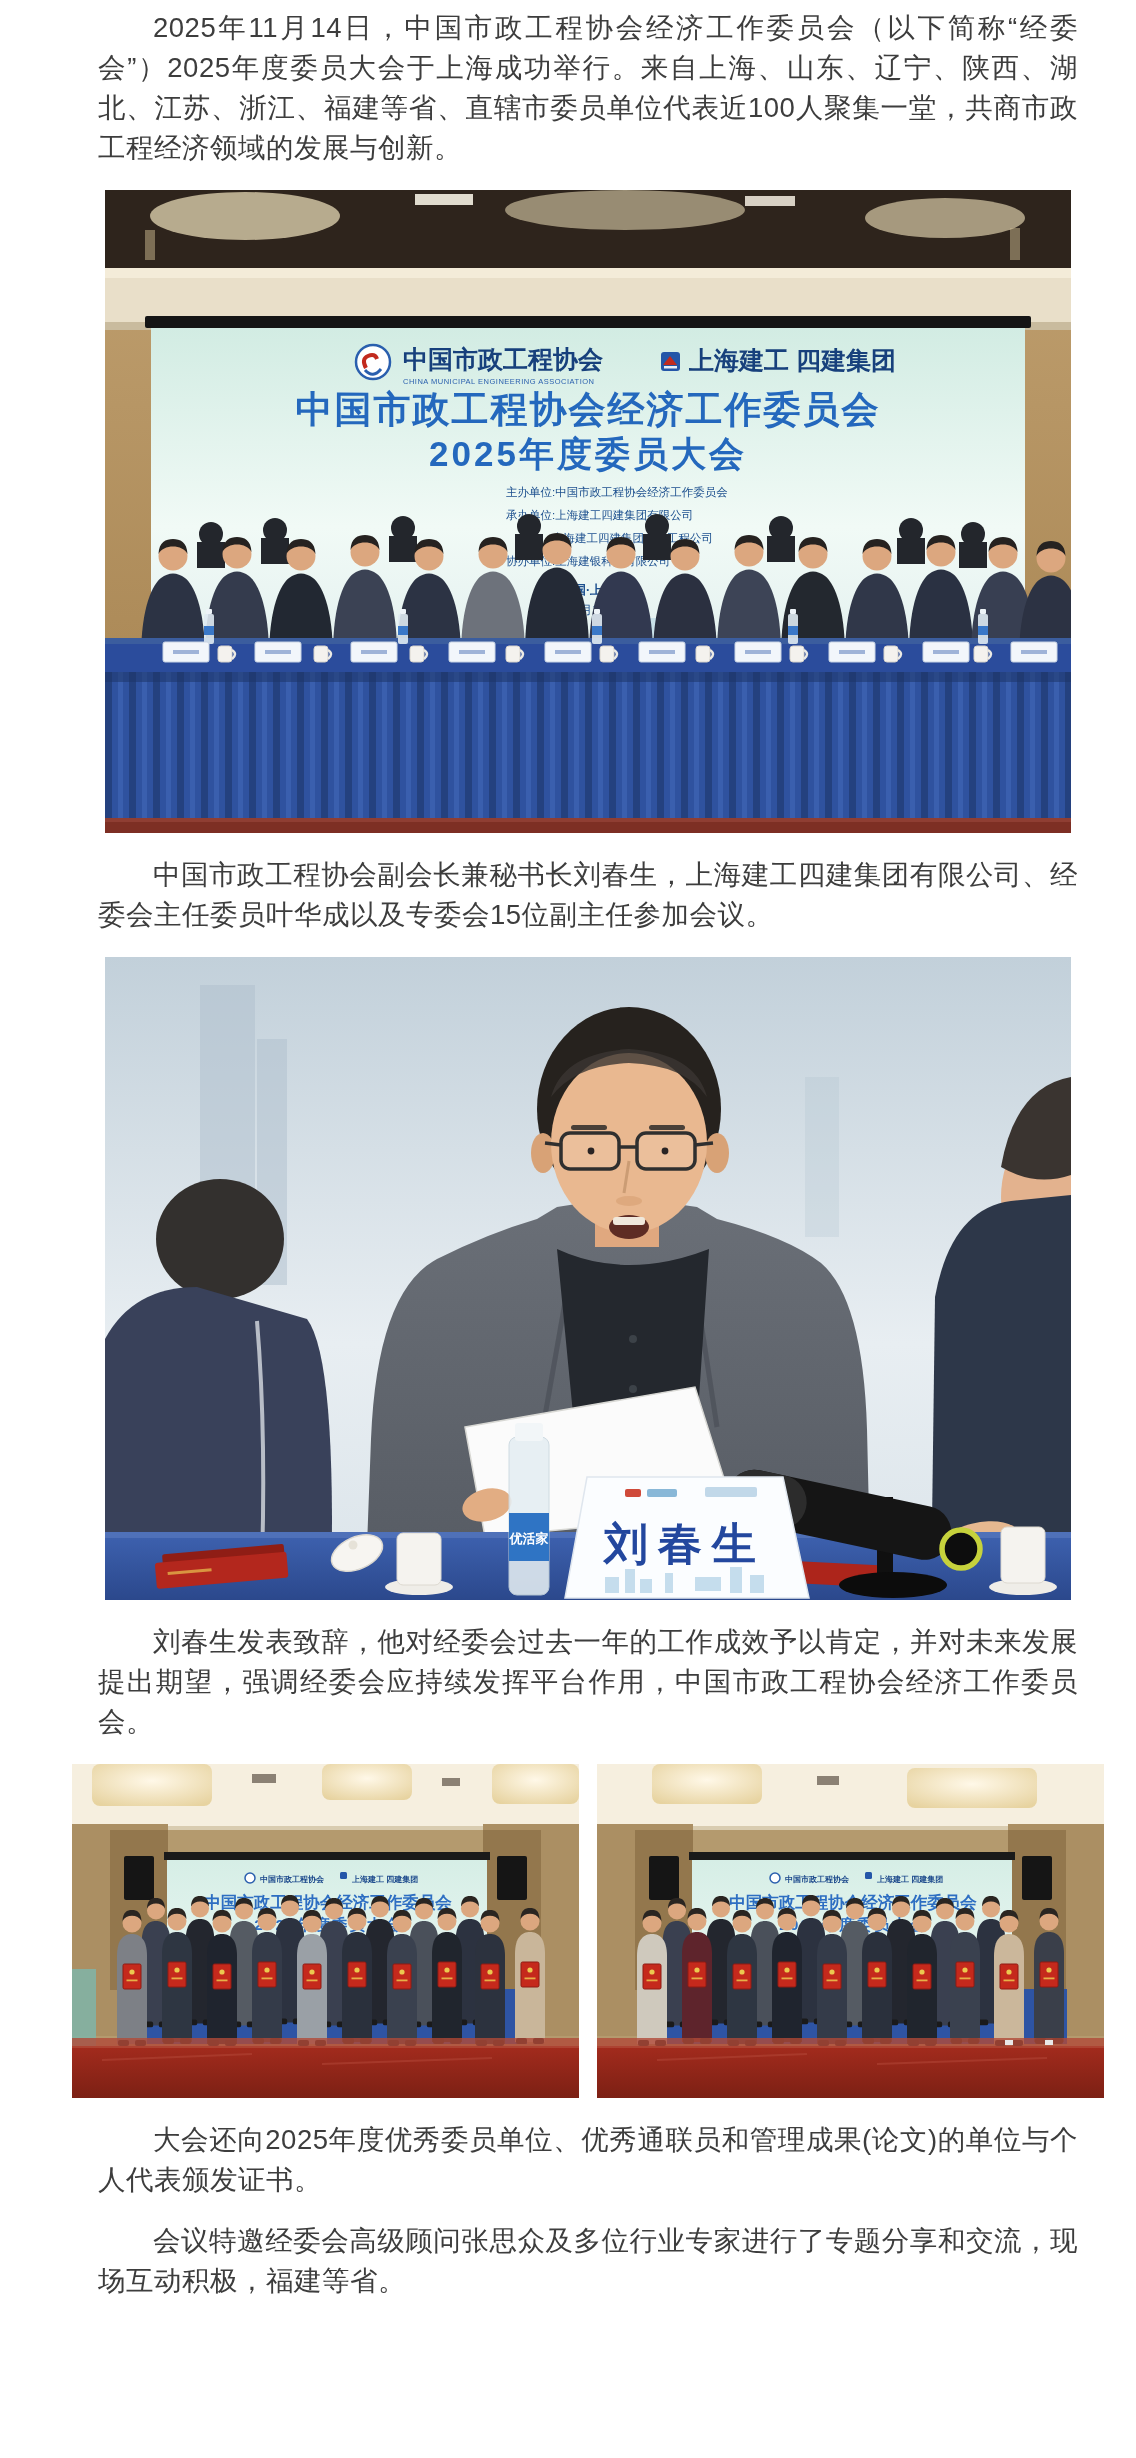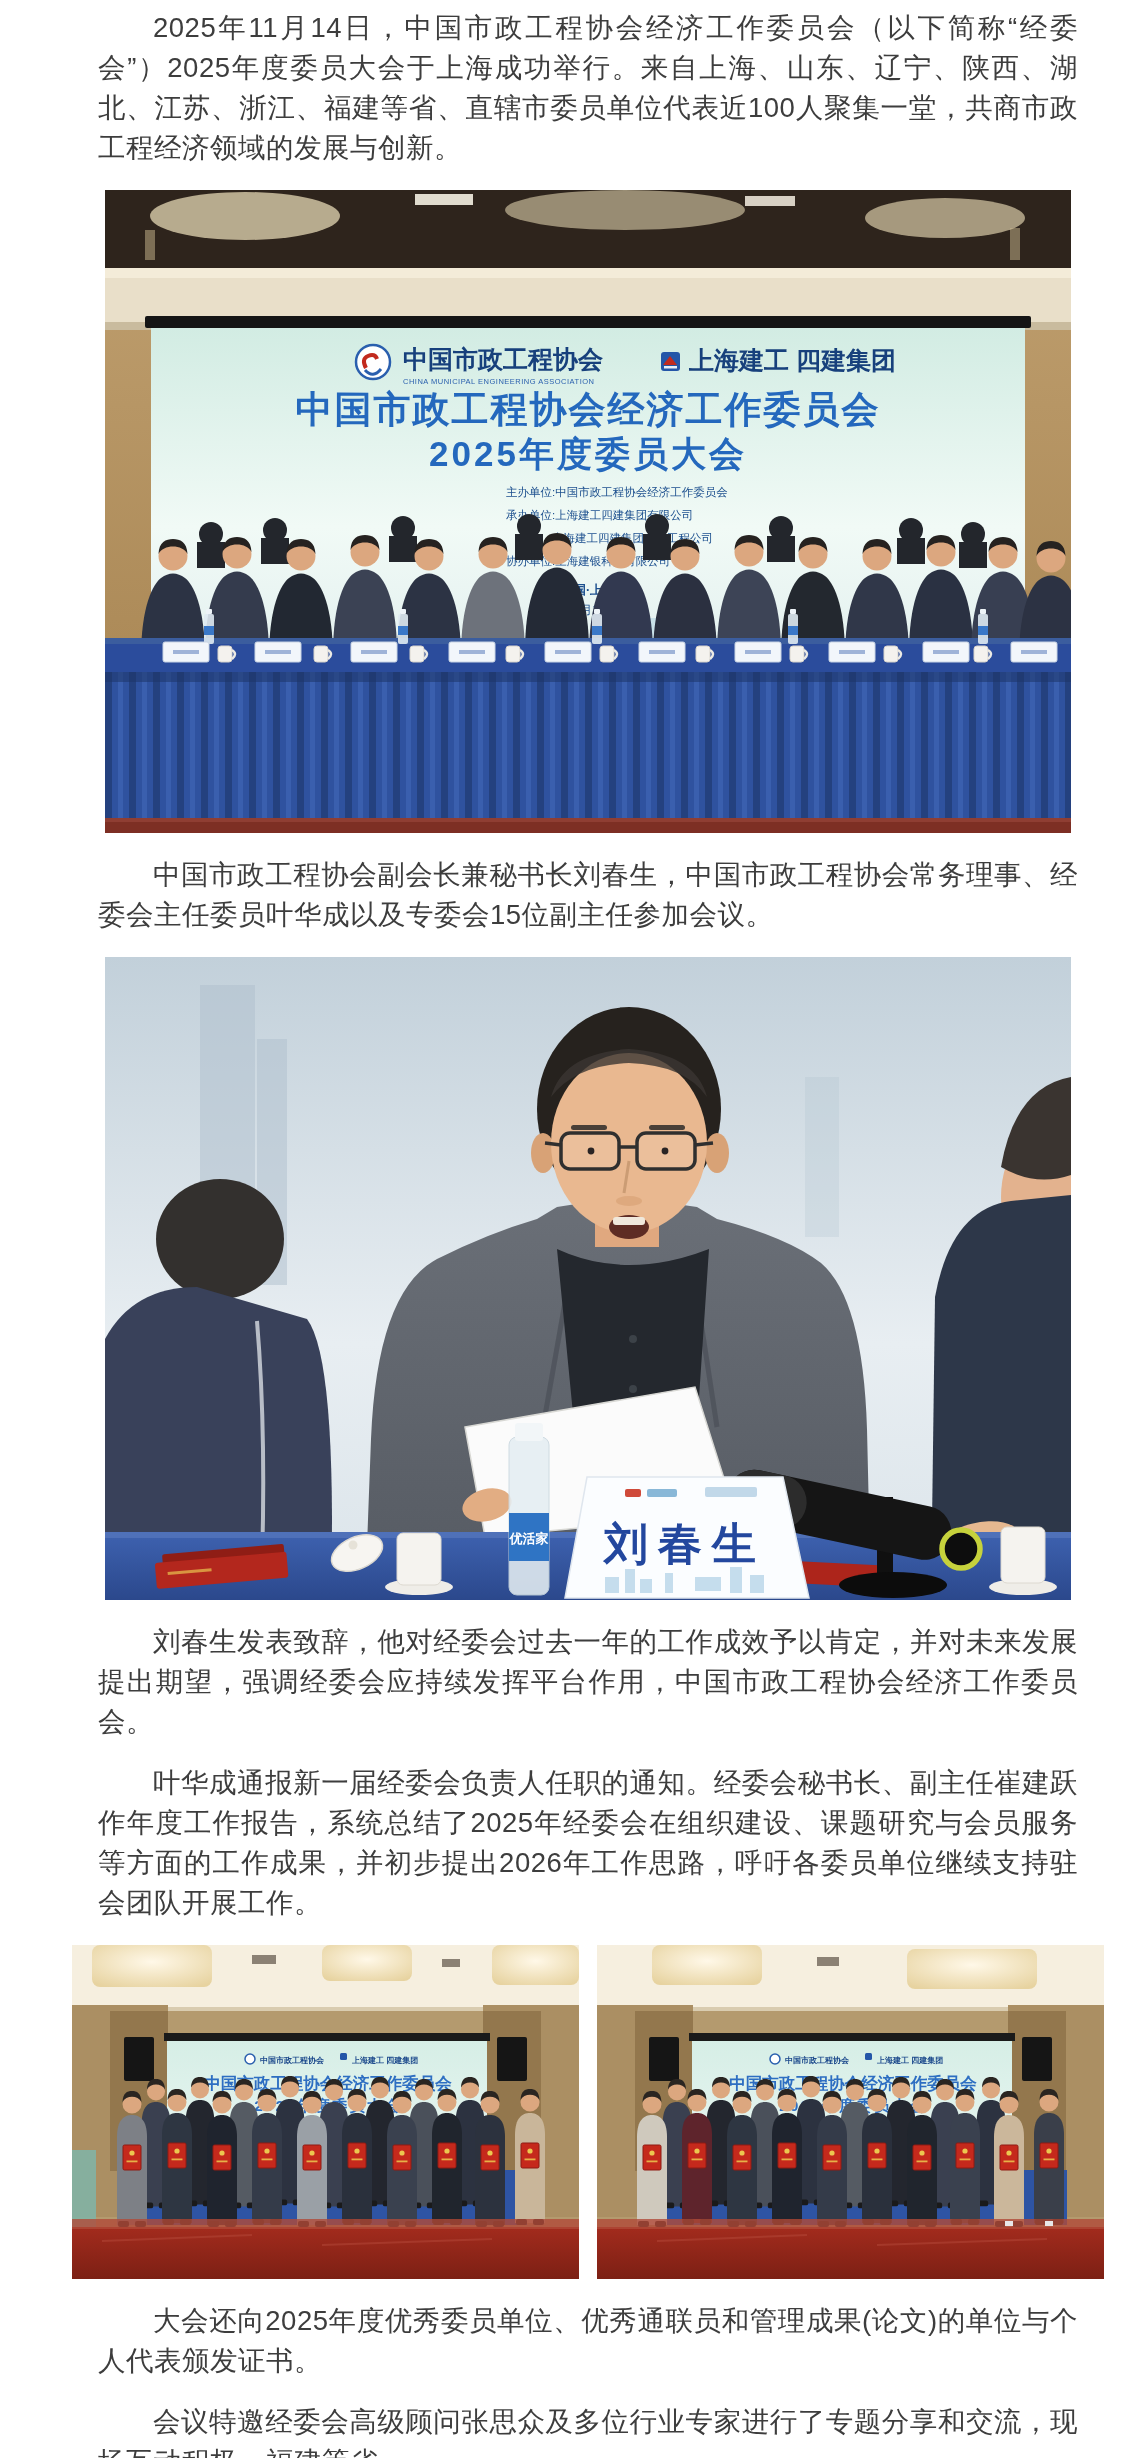--- a/index.html
+++ b/index.html
@@ -230,7 +230,7 @@
       </svg>
     </div>
 
-    <p class="body-text">中国市政工程协会副会长兼秘书长刘春生，中国市政工程协会常务理事、经委会主任委员叶华成以及专委会15位副主任参加会议。</p>
+    <p class="body-text">中国市政工程协会副会长兼秘书长刘春生，上海建工四建集团有限公司、经委会主任委员叶华成以及专委会15位副主任参加会议。</p>
 
     <div class="photo-large">
       <svg class="fill" viewBox="0 0 966 643" preserveAspectRatio="none">

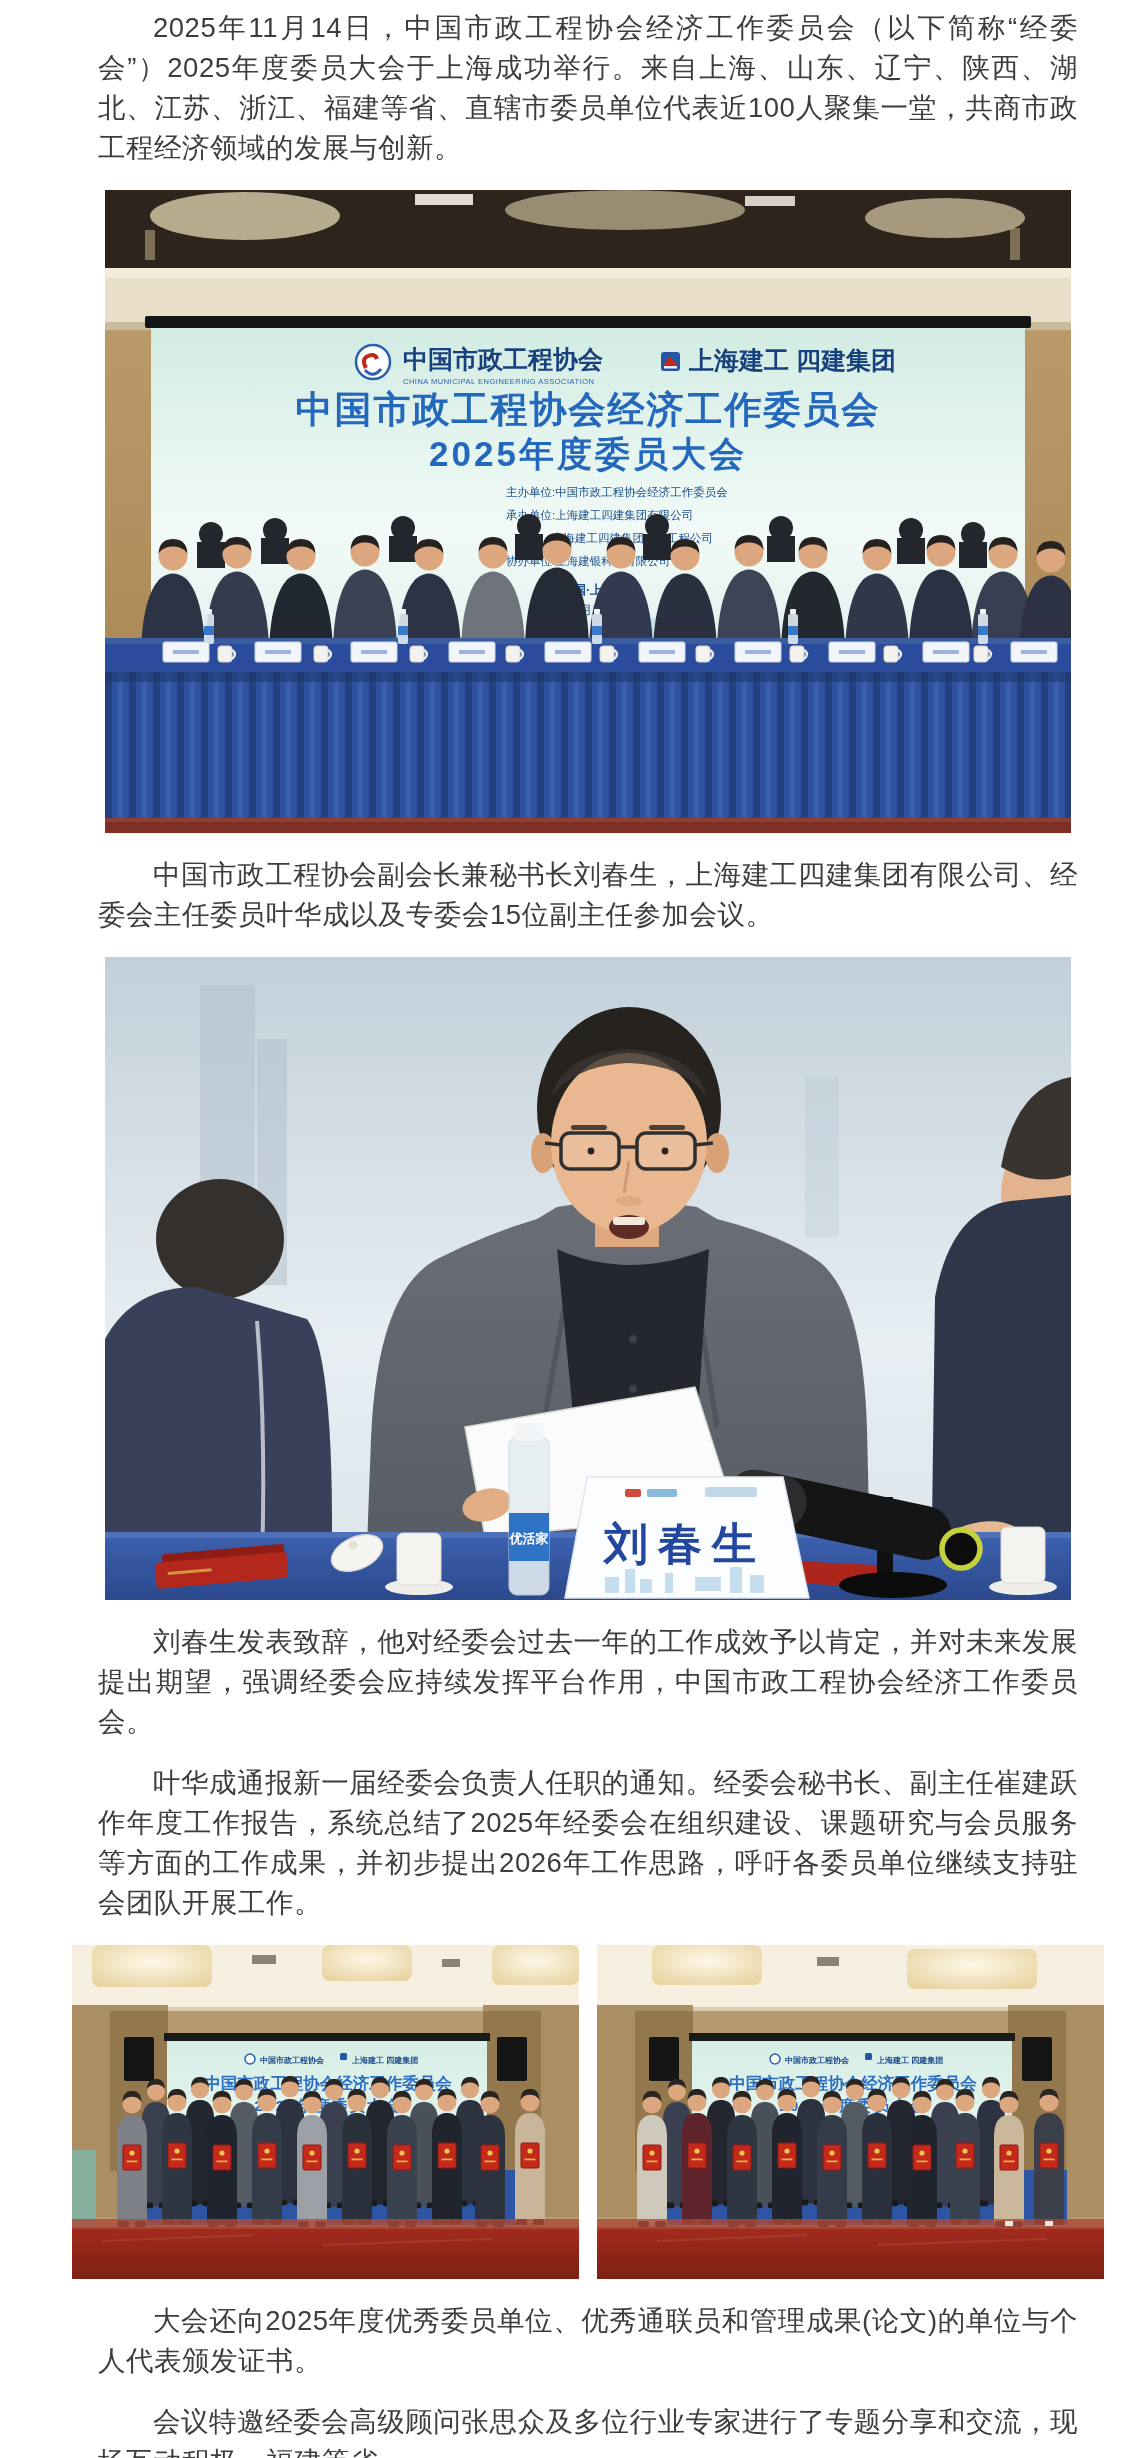--- a/index.html
+++ b/index.html
@@ -366,7 +366,6 @@
     </div>
 
     <p class="body-text">刘春生发表致辞，他对经委会过去一年的工作成效予以肯定，并对未来发展提出期望，强调经委会应持续发挥平台作用，中国市政工程协会经济工作委员会。</p>
-    <p class="body-text">叶华成通报新一届经委会负责人任职的通知。经委会秘书长、副主任崔建跃作年度工作报告，系统总结了2025年经委会在组织建设、课题研究与会员服务等方面的工作成果，并初步提出2026年工作思路，呼吁各委员单位继续支持驻会团队开展工作。</p>
 
     <div class="photo-pair">
       <div class="photo">

